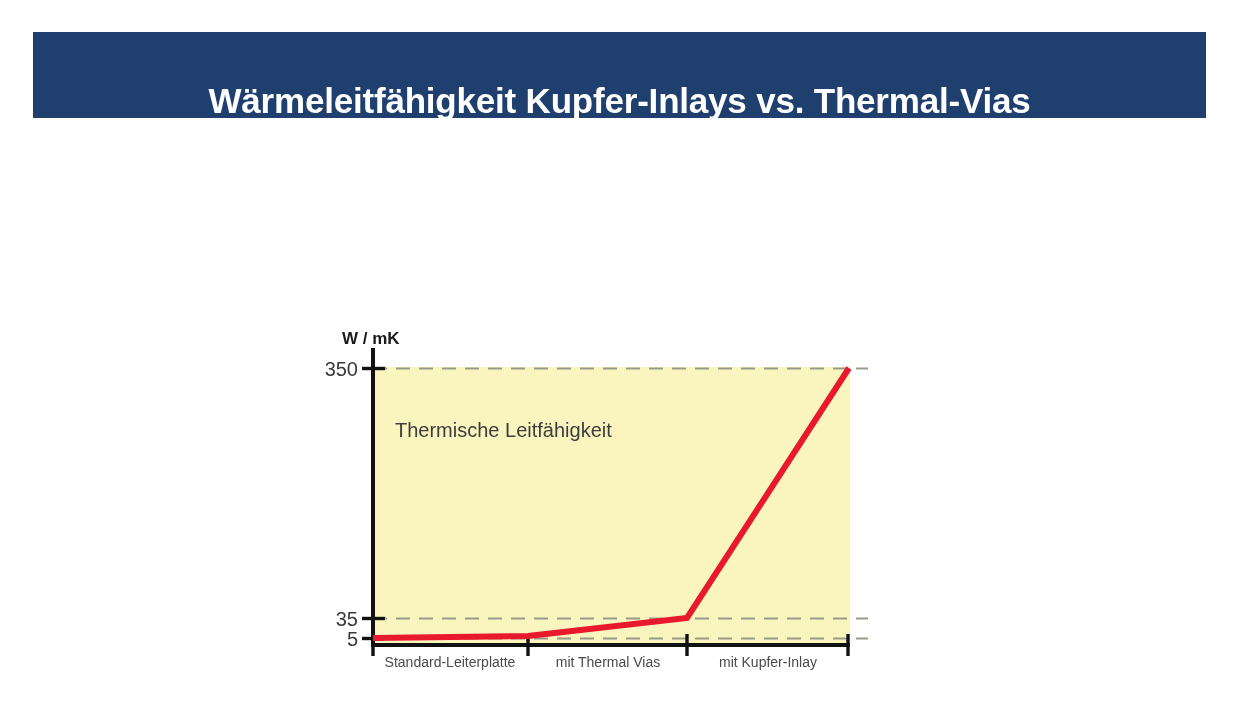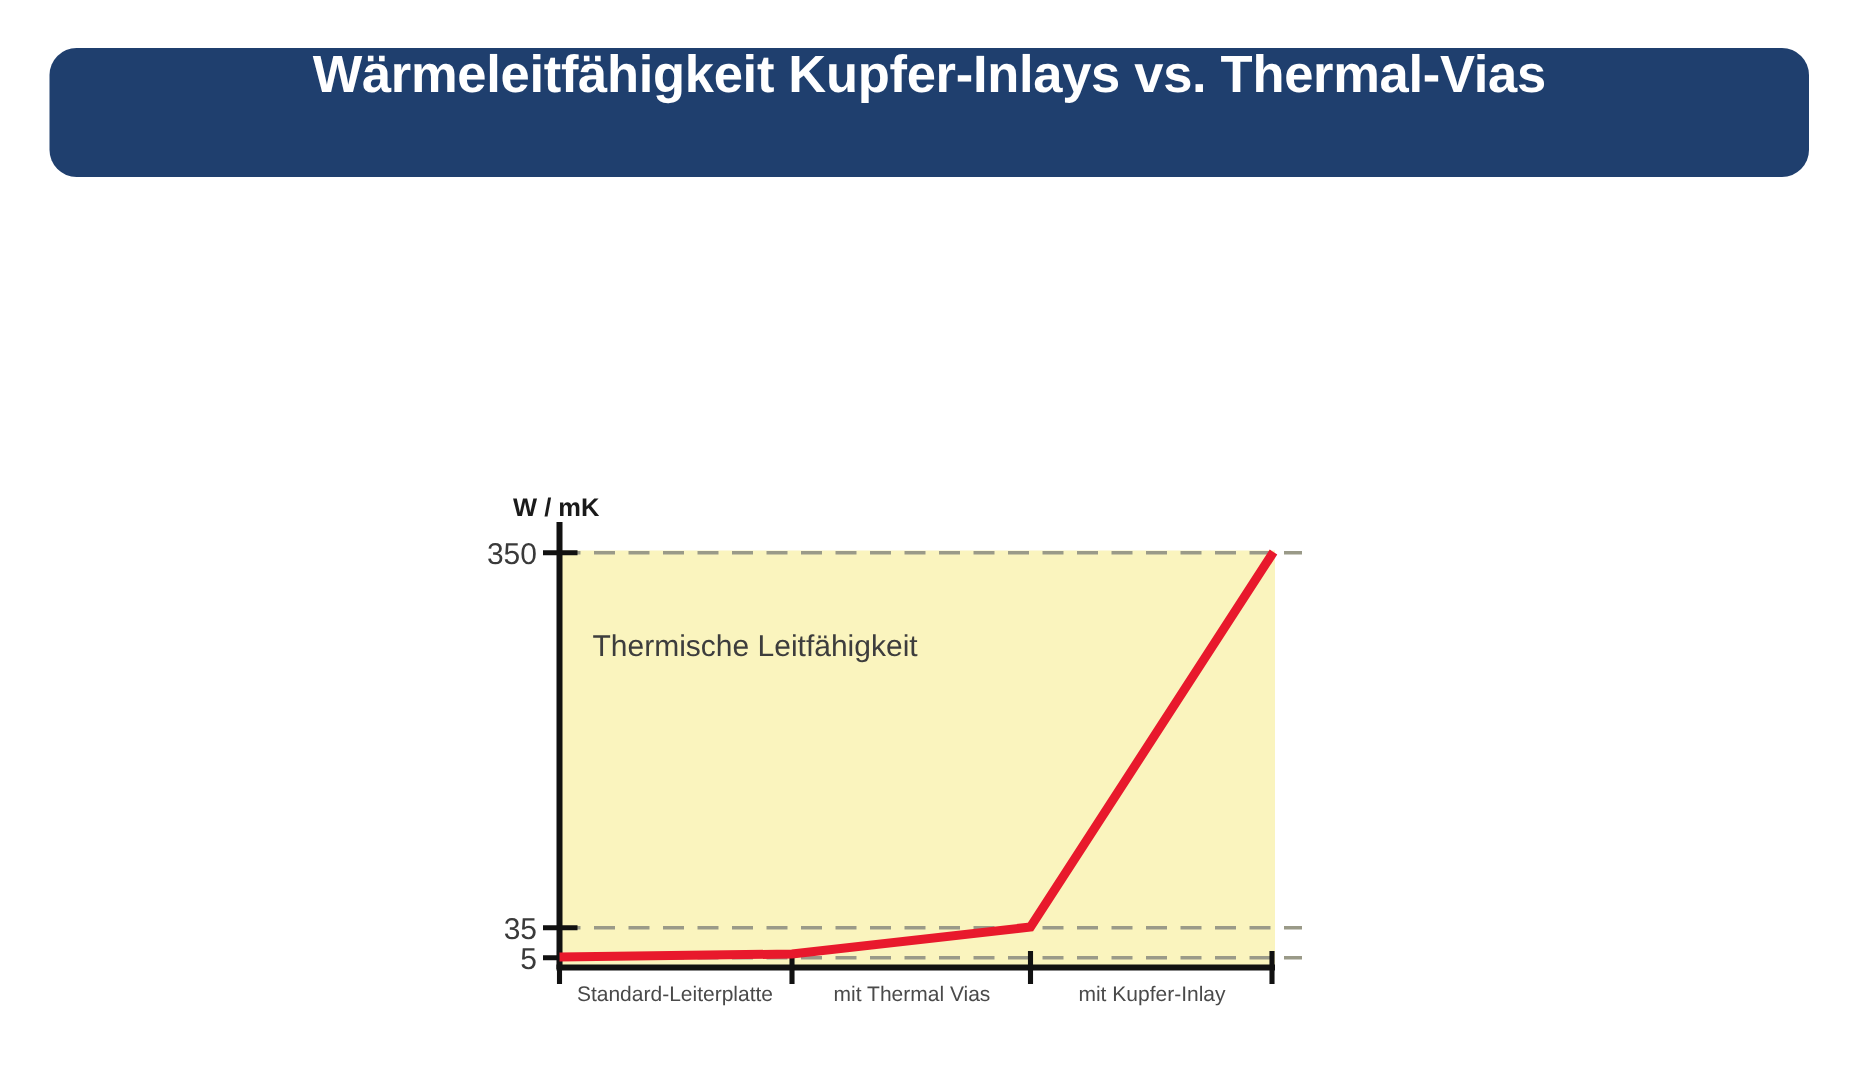--- a/index.html
+++ b/index.html
@@ -24,9 +24,8 @@
     height: 86px;
     background: #1f3f6e;
     display: flex;
-    align-items: flex-start;
+    align-items: flex-end;
     justify-content: center;
-    border-radius: 18px;
   }
   #header-title {
     color: #ffffff;

